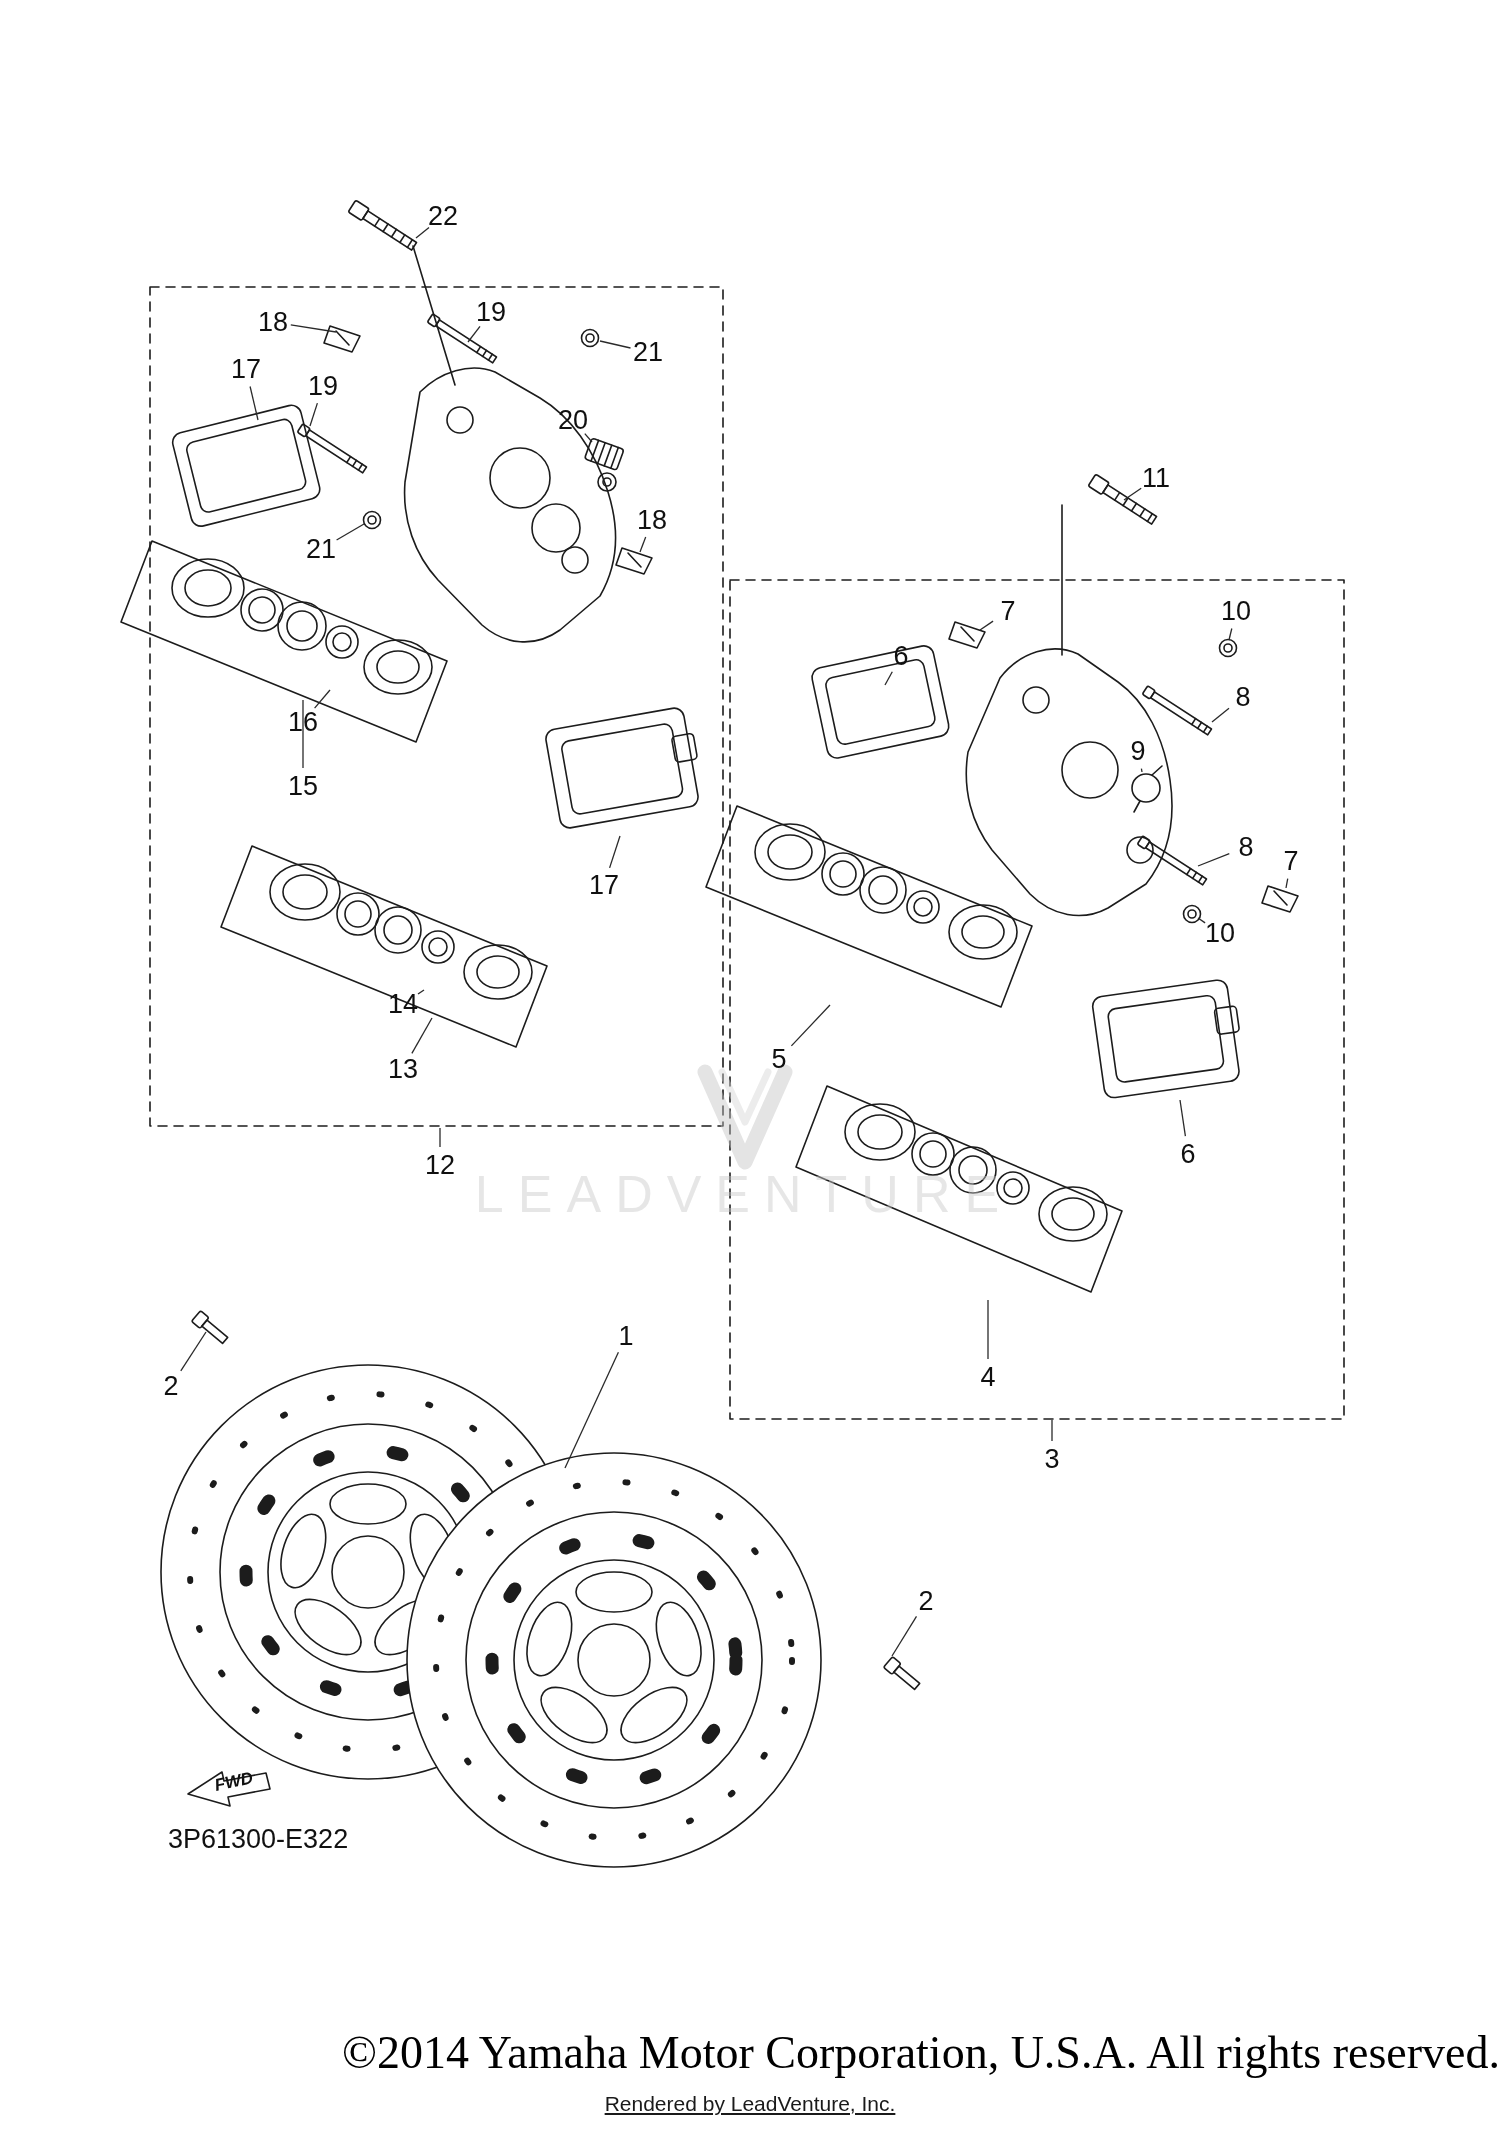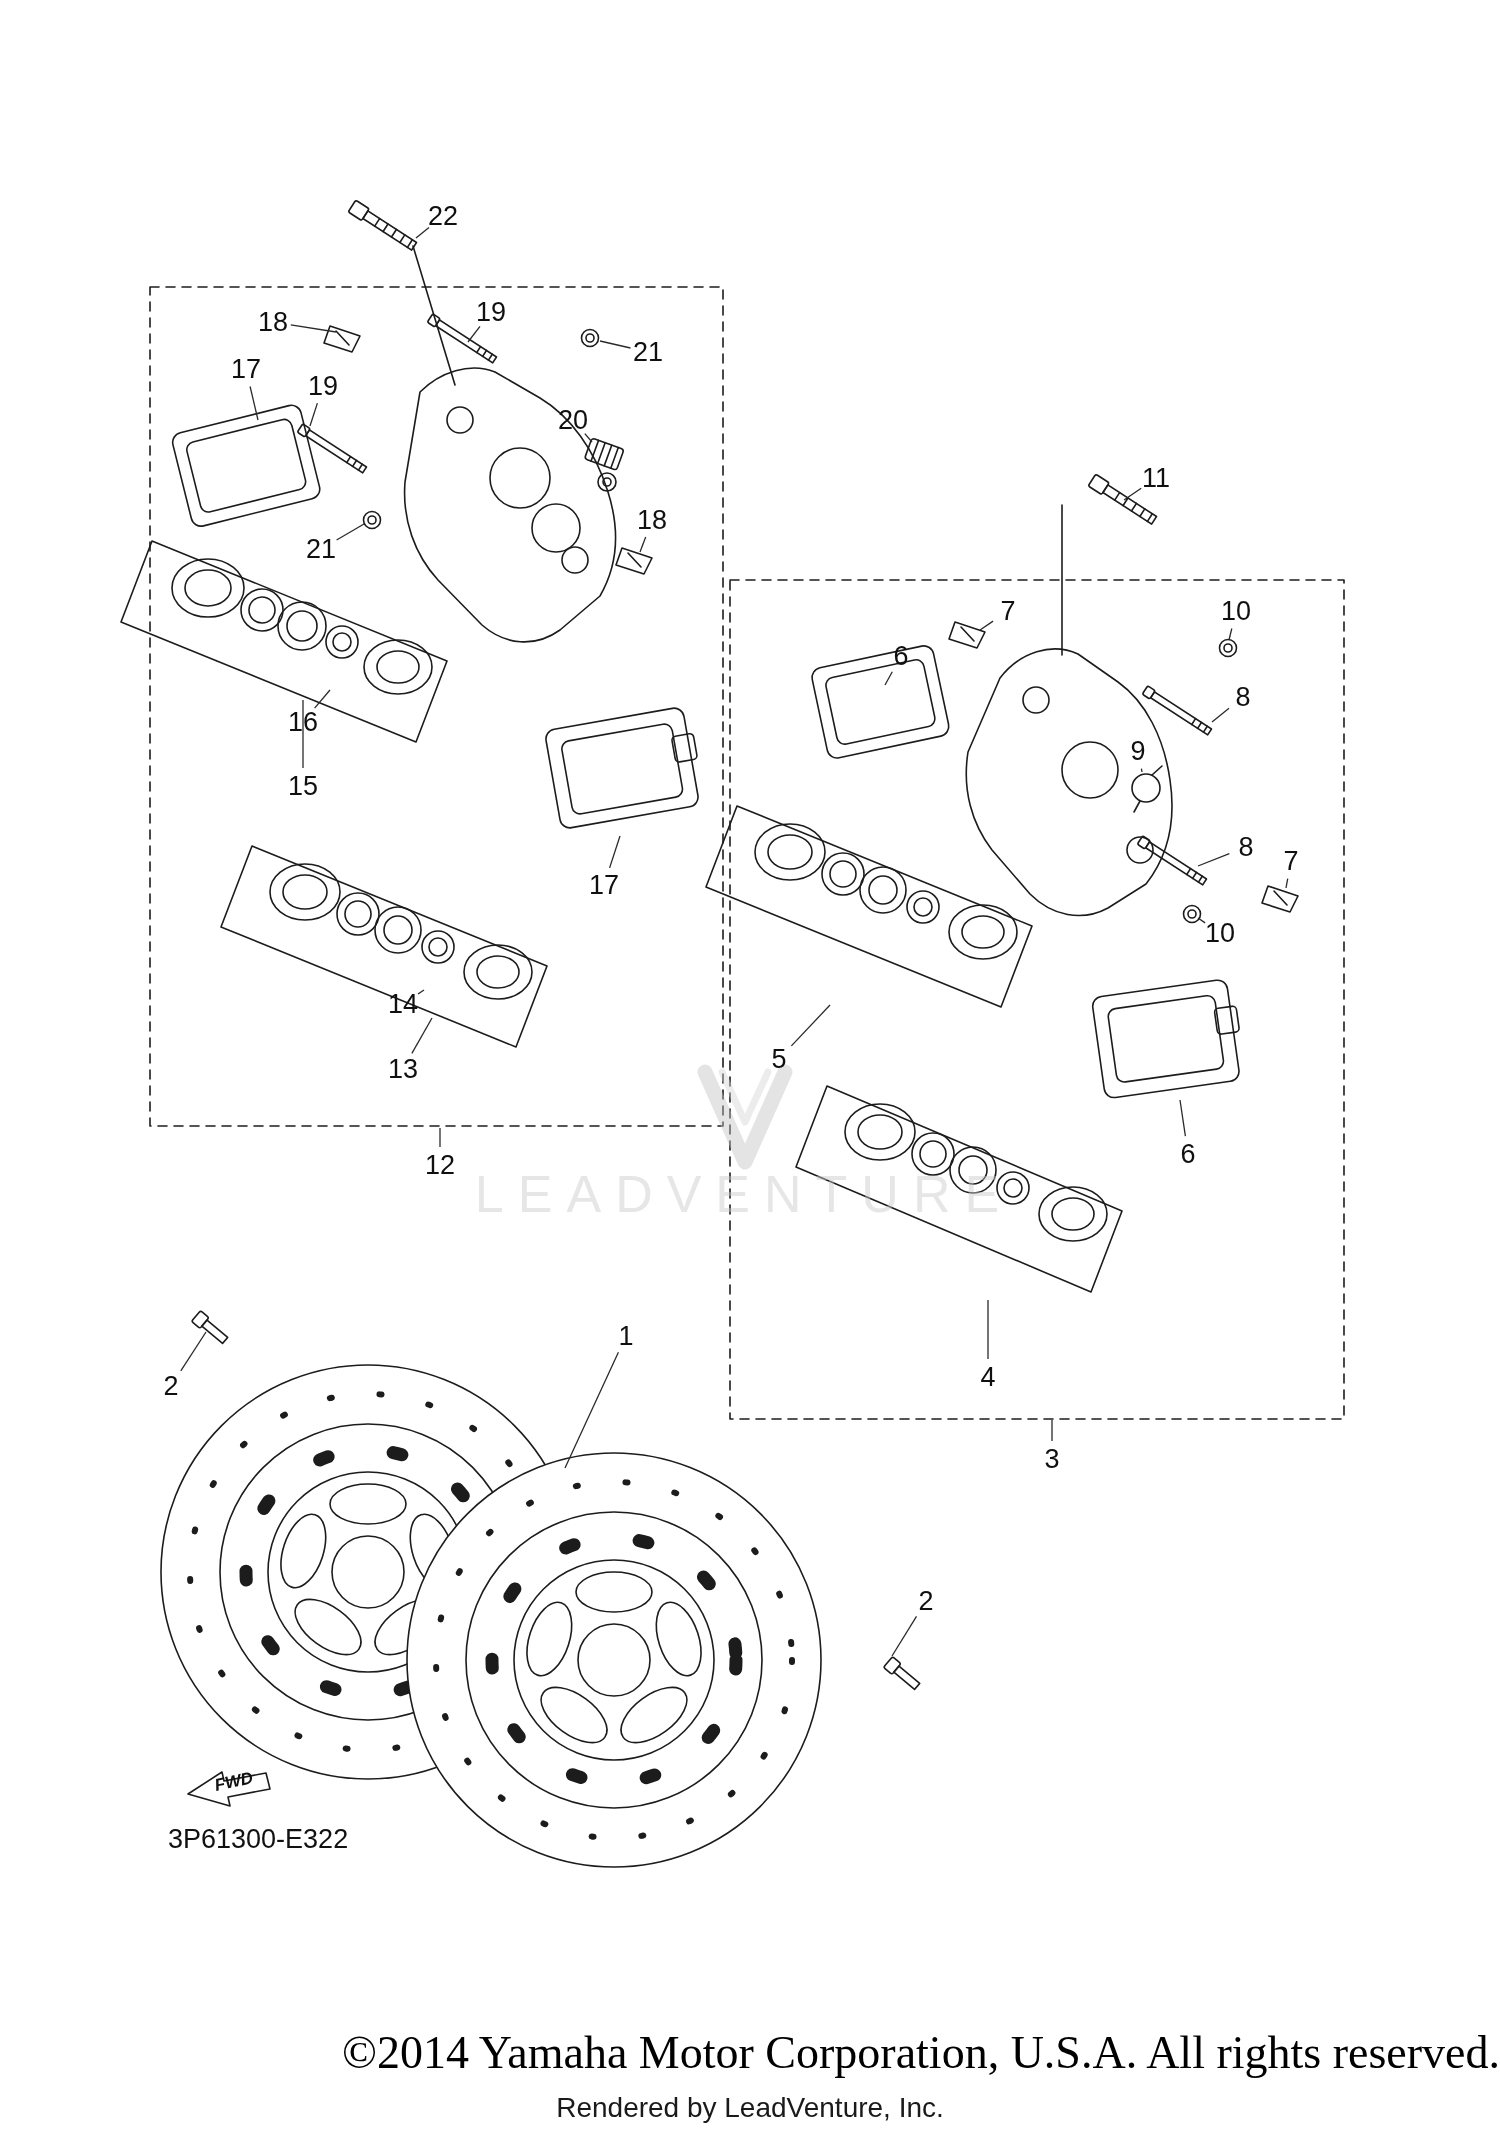--- a/index.html
+++ b/index.html
@@ -19,7 +19,7 @@
   .copyright{position:absolute;top:2026px;left:0;width:100%;text-align:right;
              font-family:"Liberation Serif",serif;font-size:46px;color:#000;white-space:nowrap;}
   .rendered-by{position:absolute;top:2092px;left:0;width:100%;text-align:center;
-               font-family:"Liberation Sans",sans-serif;font-size:28px;color:#1a1a1a;}
+               font-family:"Liberation Sans",sans-serif;font-size:21px;color:#1a1a1a;text-decoration:underline;}
 </style>
 </head>
 <body>

